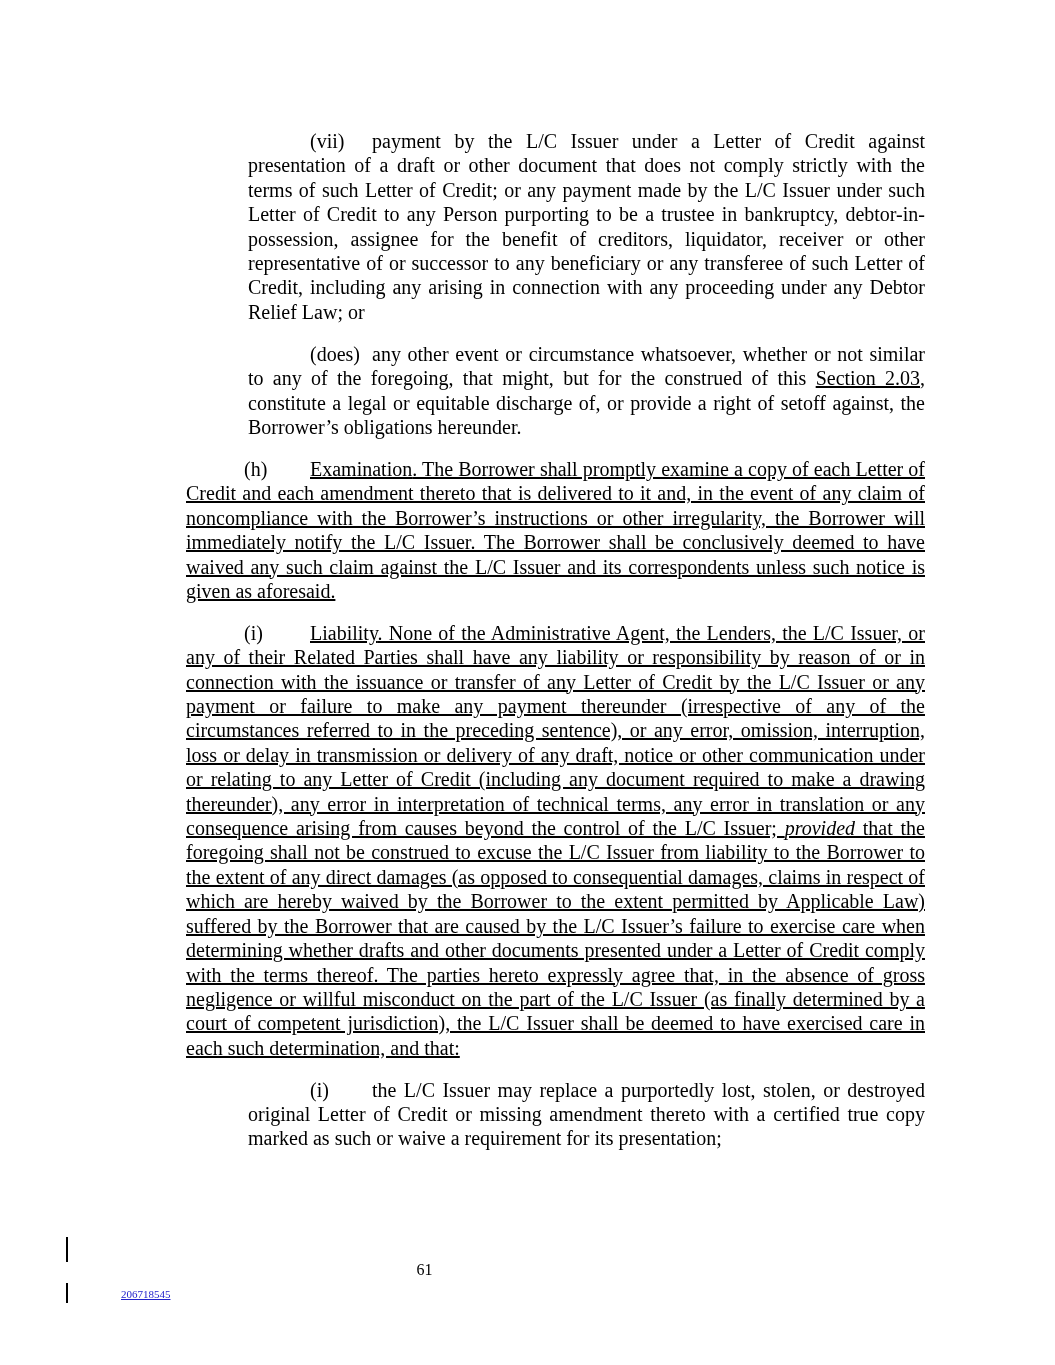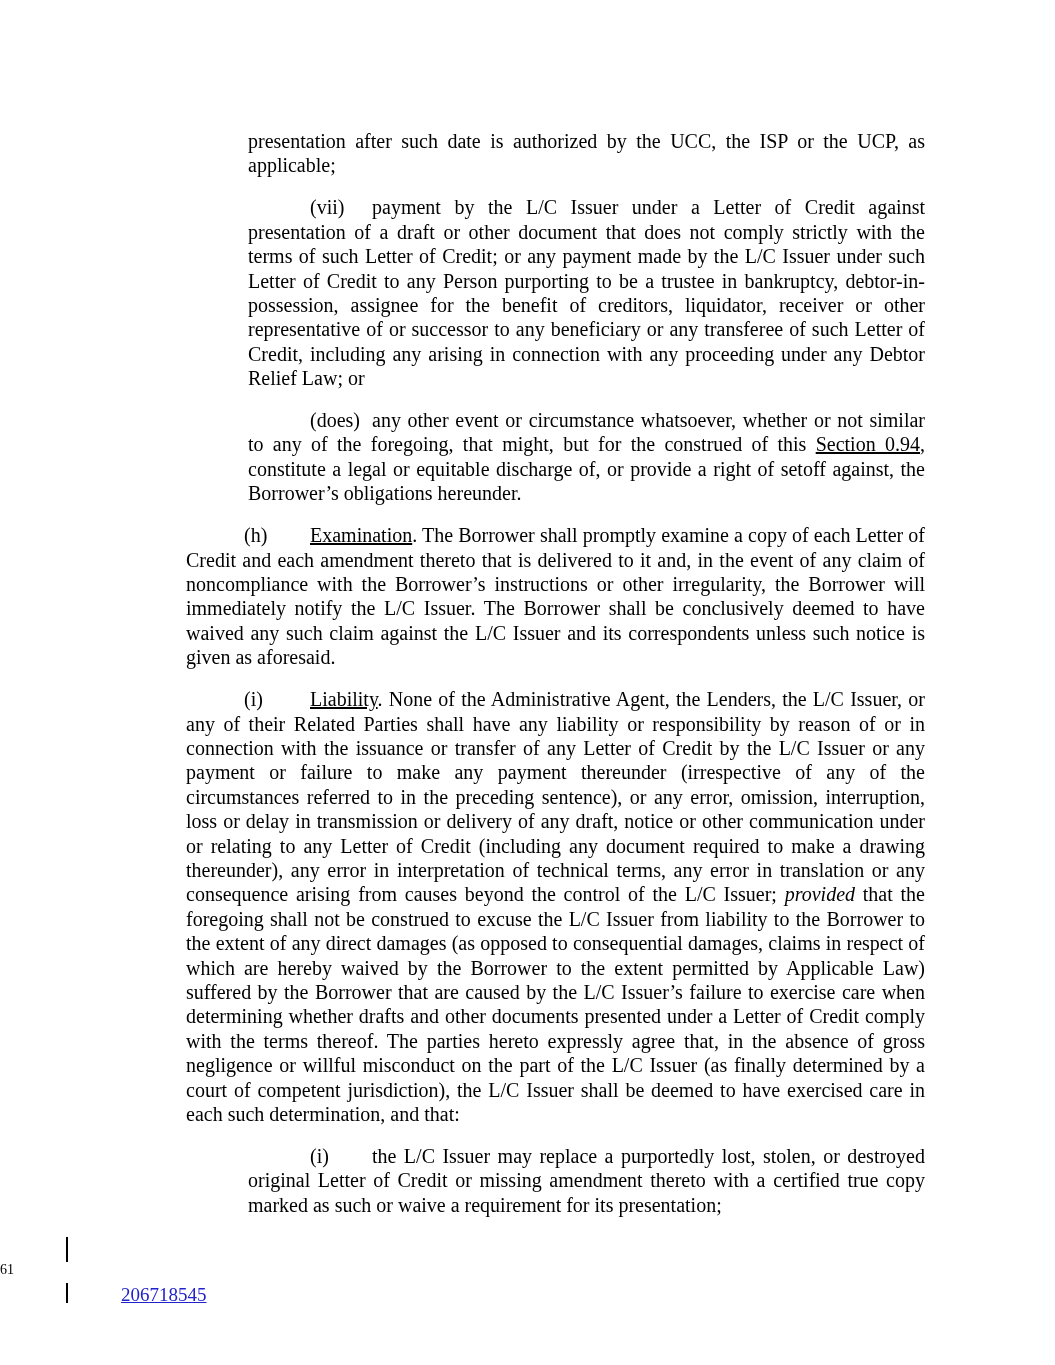--- a/index.html
+++ b/index.html
@@ -79,7 +79,6 @@
 
   <div class="content">
 
-    <p class="para l2"><span>presentation after such date is authorized by the UCC, the ISP or the UCP, as applicable;</span></p>
 
     <p class="para l2 ind2"><span class="label label-l2">(vii)</span><span>payment by the L/C Issuer under a Letter of Credit against presentation of a draft or other document that does not comply strictly with the terms of such Letter of Credit; or any payment made by the L/C Issuer under such Letter of Credit to any Person purporting to be a trustee in bankruptcy, debtor-in-possession, assignee for the benefit of creditors, liquidator, receiver or other representative of or successor to any beneficiary or any transferee of such Letter of Credit, including any arising in connection with any proceeding under any Debtor Relief Law; or</span></p>
 

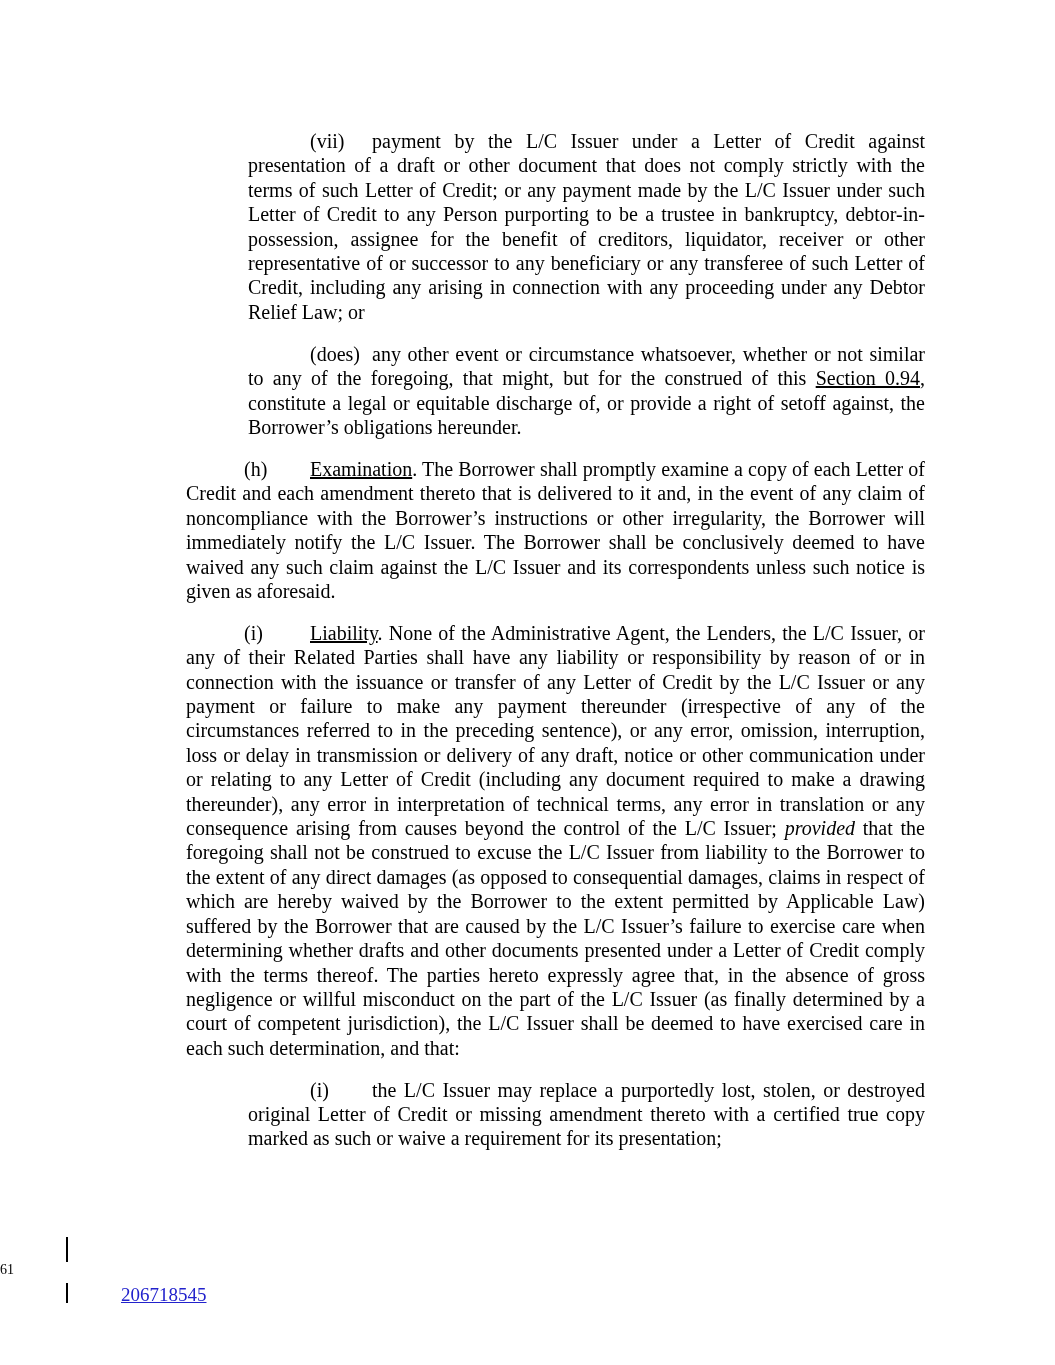--- a/index.html
+++ b/index.html
@@ -82,7 +82,7 @@
 
     <p class="para l2 ind2"><span class="label label-l2">(vii)</span><span>payment by the L/C Issuer under a Letter of Credit against presentation of a draft or other document that does not comply strictly with the terms of such Letter of Credit; or any payment made by the L/C Issuer under such Letter of Credit to any Person purporting to be a trustee in bankruptcy, debtor-in-possession, assignee for the benefit of creditors, liquidator, receiver or other representative of or successor to any beneficiary or any transferee of such Letter of Credit, including any arising in connection with any proceeding under any Debtor Relief Law; or</span></p>
 
-    <p class="para l2 ind2"><span class="label label-l2">(does)</span><span>any other event or circumstance whatsoever, whether or not similar to any of the foregoing, that might, but for the construed of this </span><span class="u">Section 0.94</span><span>, constitute a legal or equitable discharge of, or provide a right of setoff against, the Borrower’s obligations hereunder.</span></p>
+    <p class="para l2 ind2"><span class="label label-l2">(does)</span><span>any other event or circumstance whatsoever, whether or not similar to any of the foregoing, that might, but for the construed of this </span><span class="u">Section 2.03</span><span>, constitute a legal or equitable discharge of, or provide a right of setoff against, the Borrower’s obligations hereunder.</span></p>
 
     <p class="para ind1"><span class="label label-l1">(h)</span><span class="u">Examination</span><span>. The Borrower shall promptly examine a copy of each Letter of Credit and each amendment thereto that is delivered to it and, in the event of any claim of noncompliance with the Borrower’s instructions or other irregularity, the Borrower will immediately notify the L/C Issuer. The Borrower shall be conclusively deemed to have waived any such claim against the L/C Issuer and its correspondents unless such notice is given as aforesaid.</span></p>
 

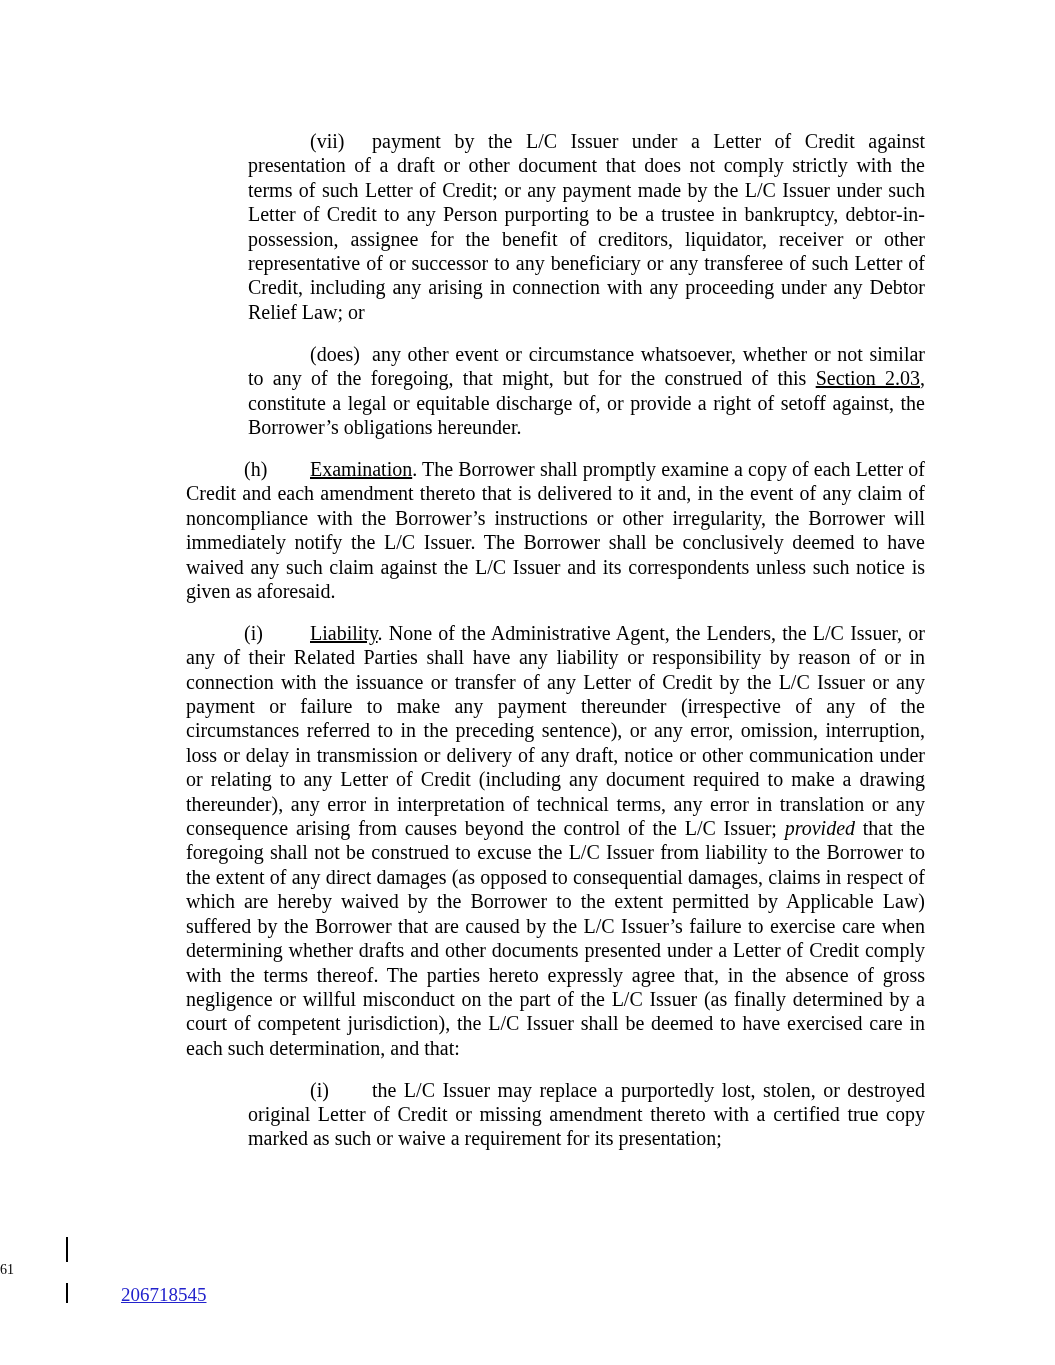--- a/index.html
+++ b/index.html
@@ -33,7 +33,7 @@
   
   .l2 { margin-left: 62px; }
   
-  .ind1 { text-indent: 58px; }
+  .ind1 { text-indent: 58px; text-decoration: underline; }
   .ind2 { text-indent: 62px; }
   
   .label {

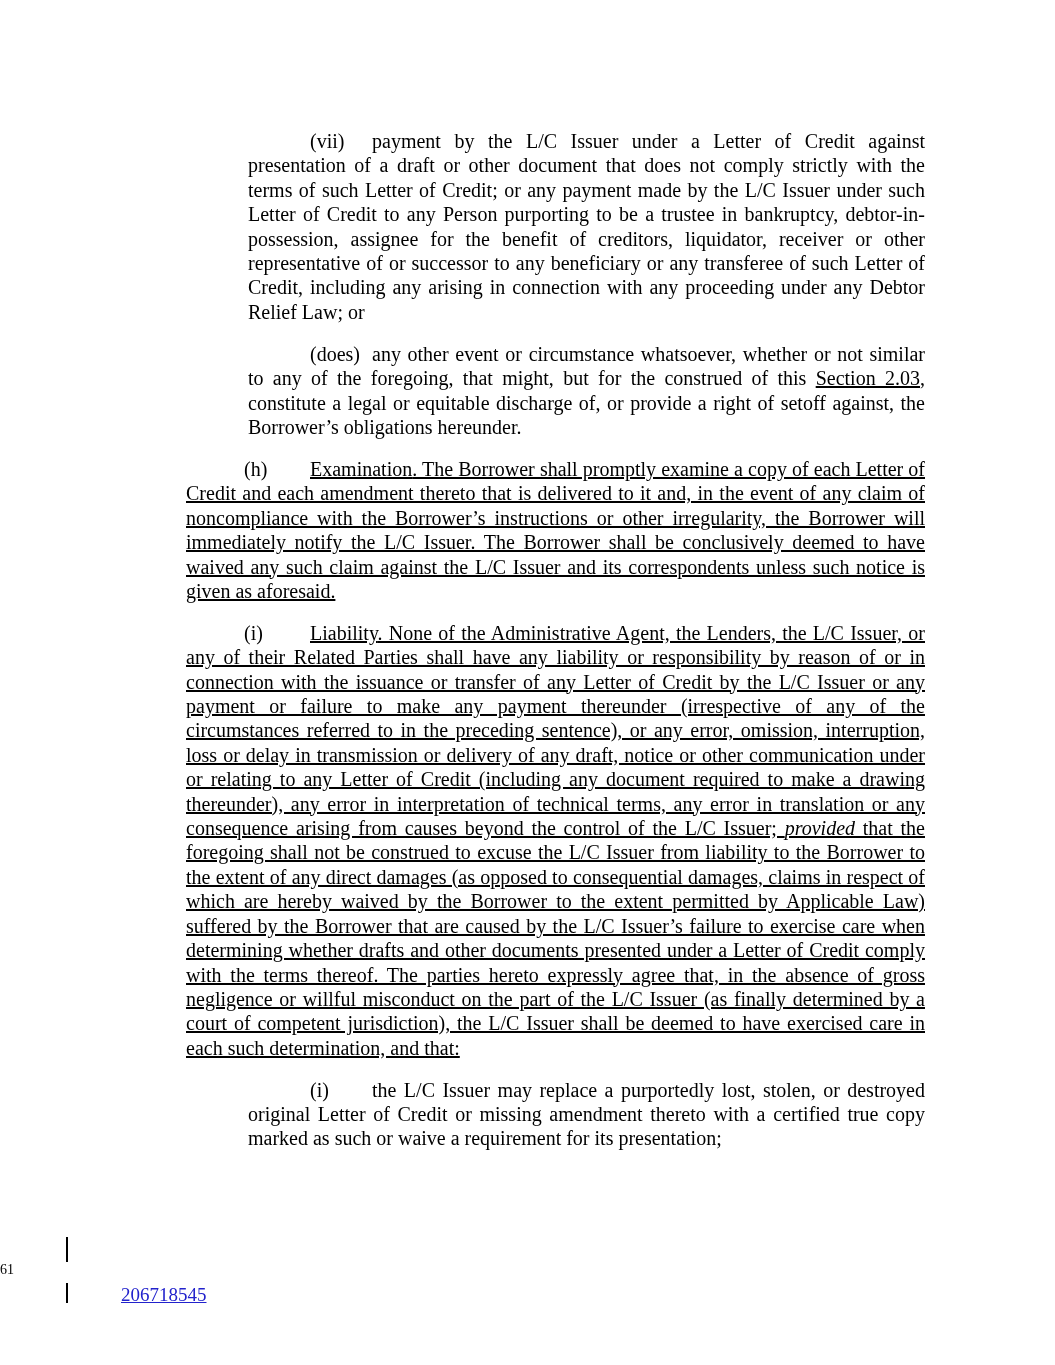--- a/index.html
+++ b/index.html
@@ -49,8 +49,8 @@
     left: 0;
     top: 1258px;
     width: 849px;
-    text-align: left;
-    font-size: 14px;
+    text-align: center;
+    font-size: 16px;
     line-height: 24px;
   }
   .doc-id-link {

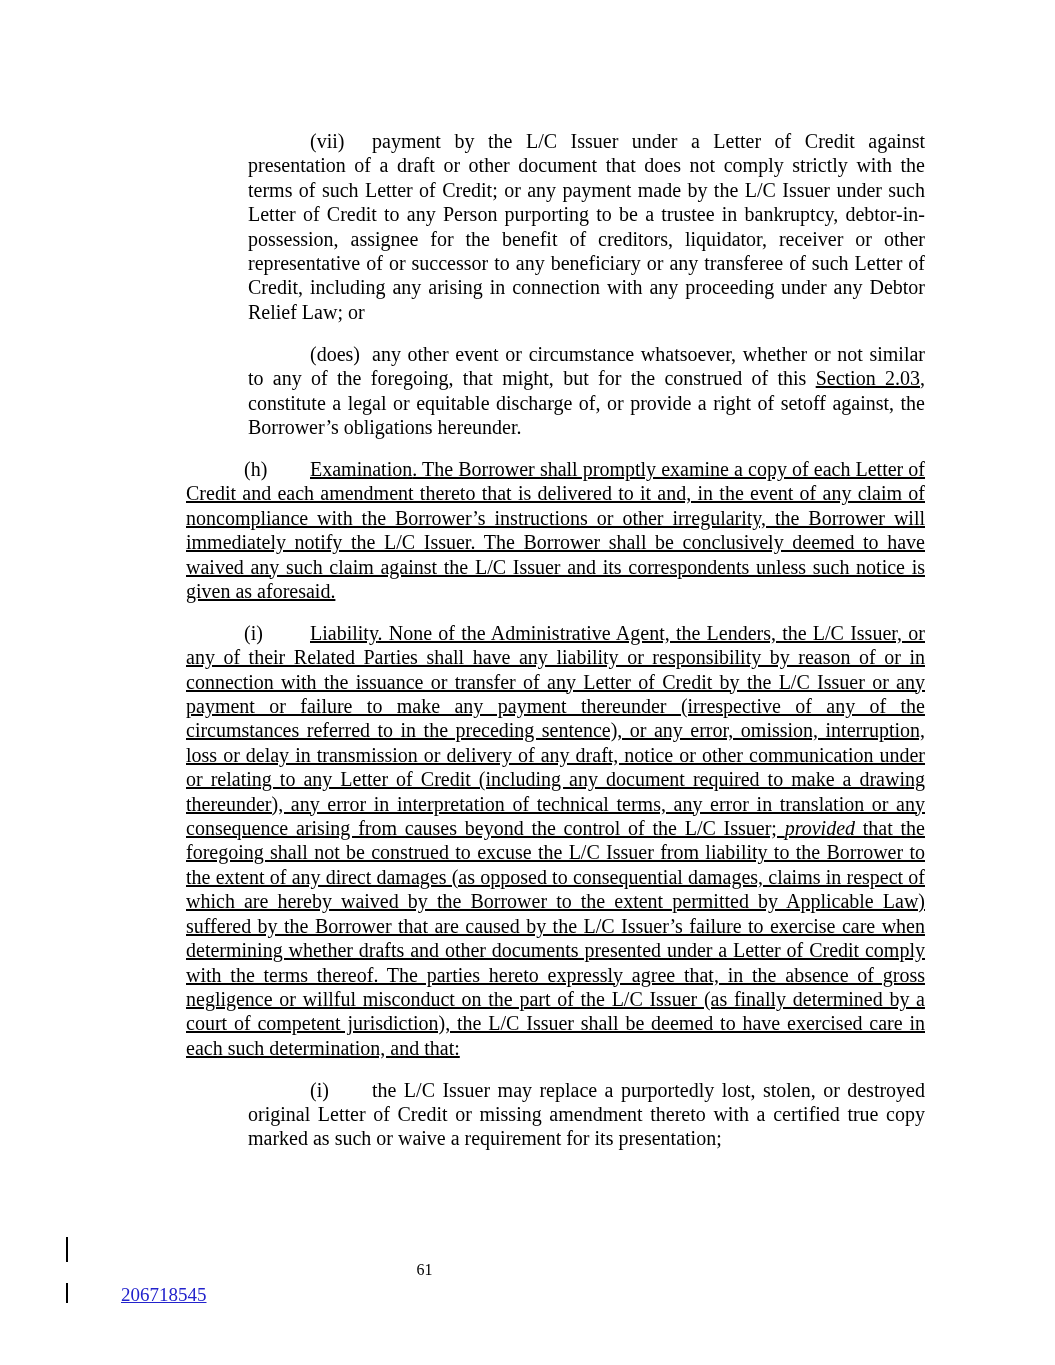--- a/index.html
+++ b/index.html
@@ -57,7 +57,7 @@
     position: absolute;
     left: 121px;
     top: 1286px;
-    font-size: 19px;
+    font-size: 11px;
     line-height: 17px;
     color: #2222cc;
     text-decoration: underline;

